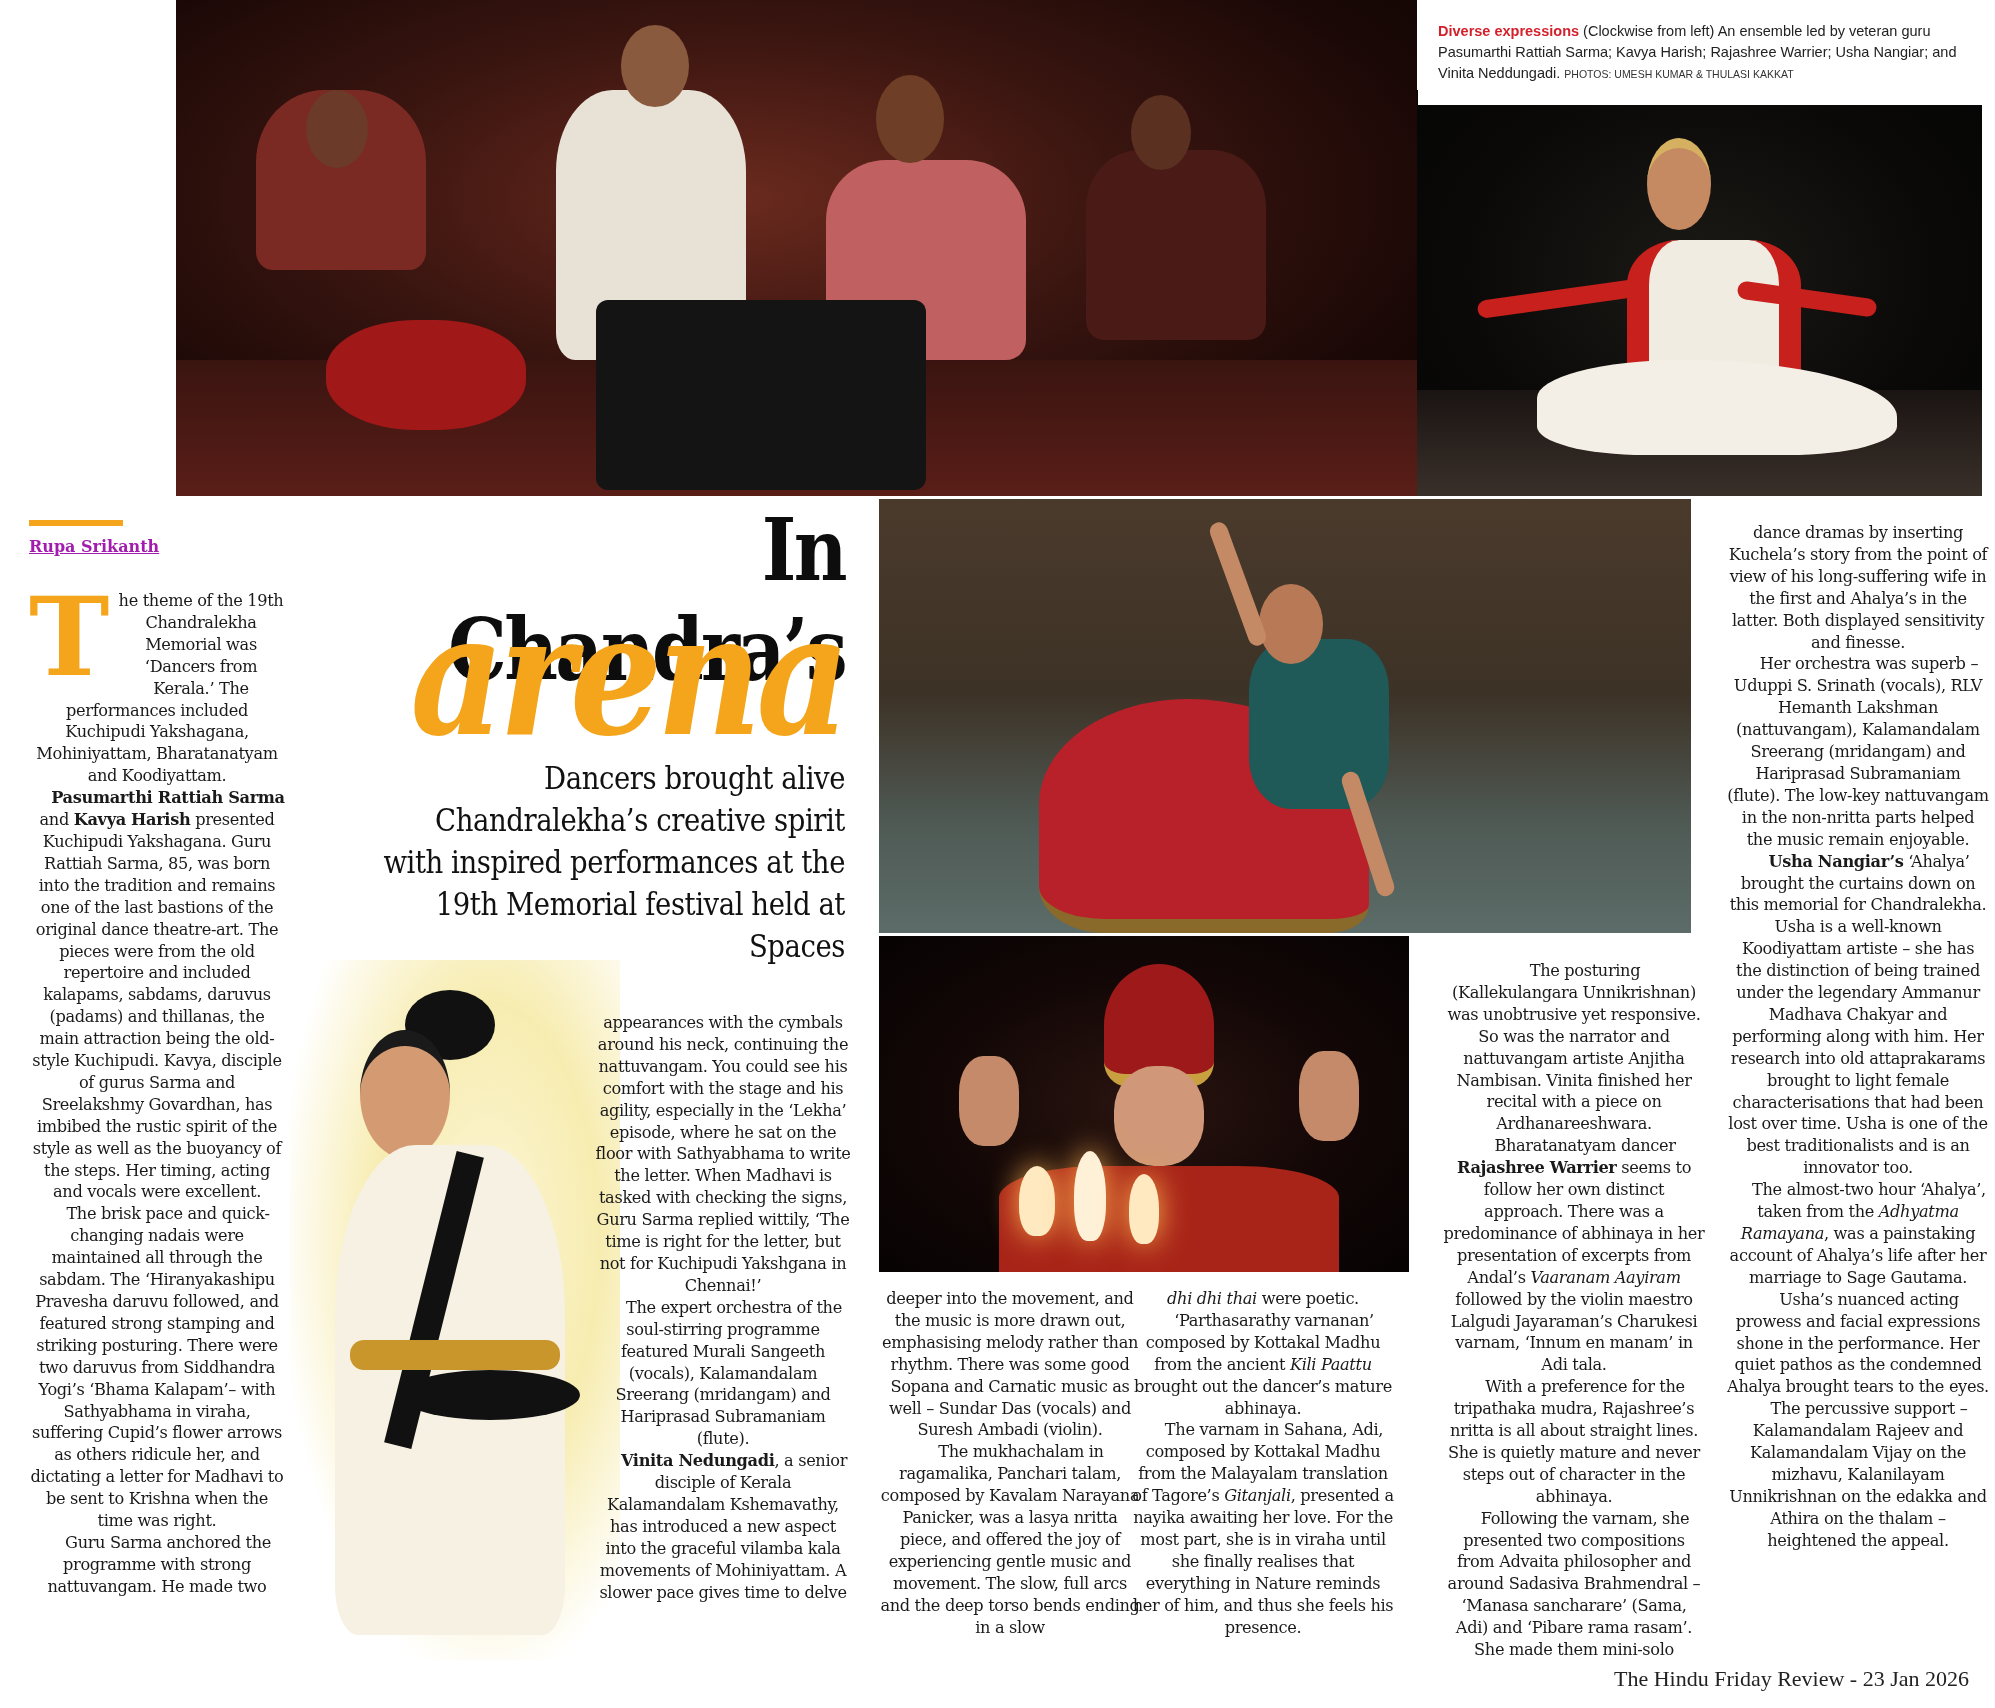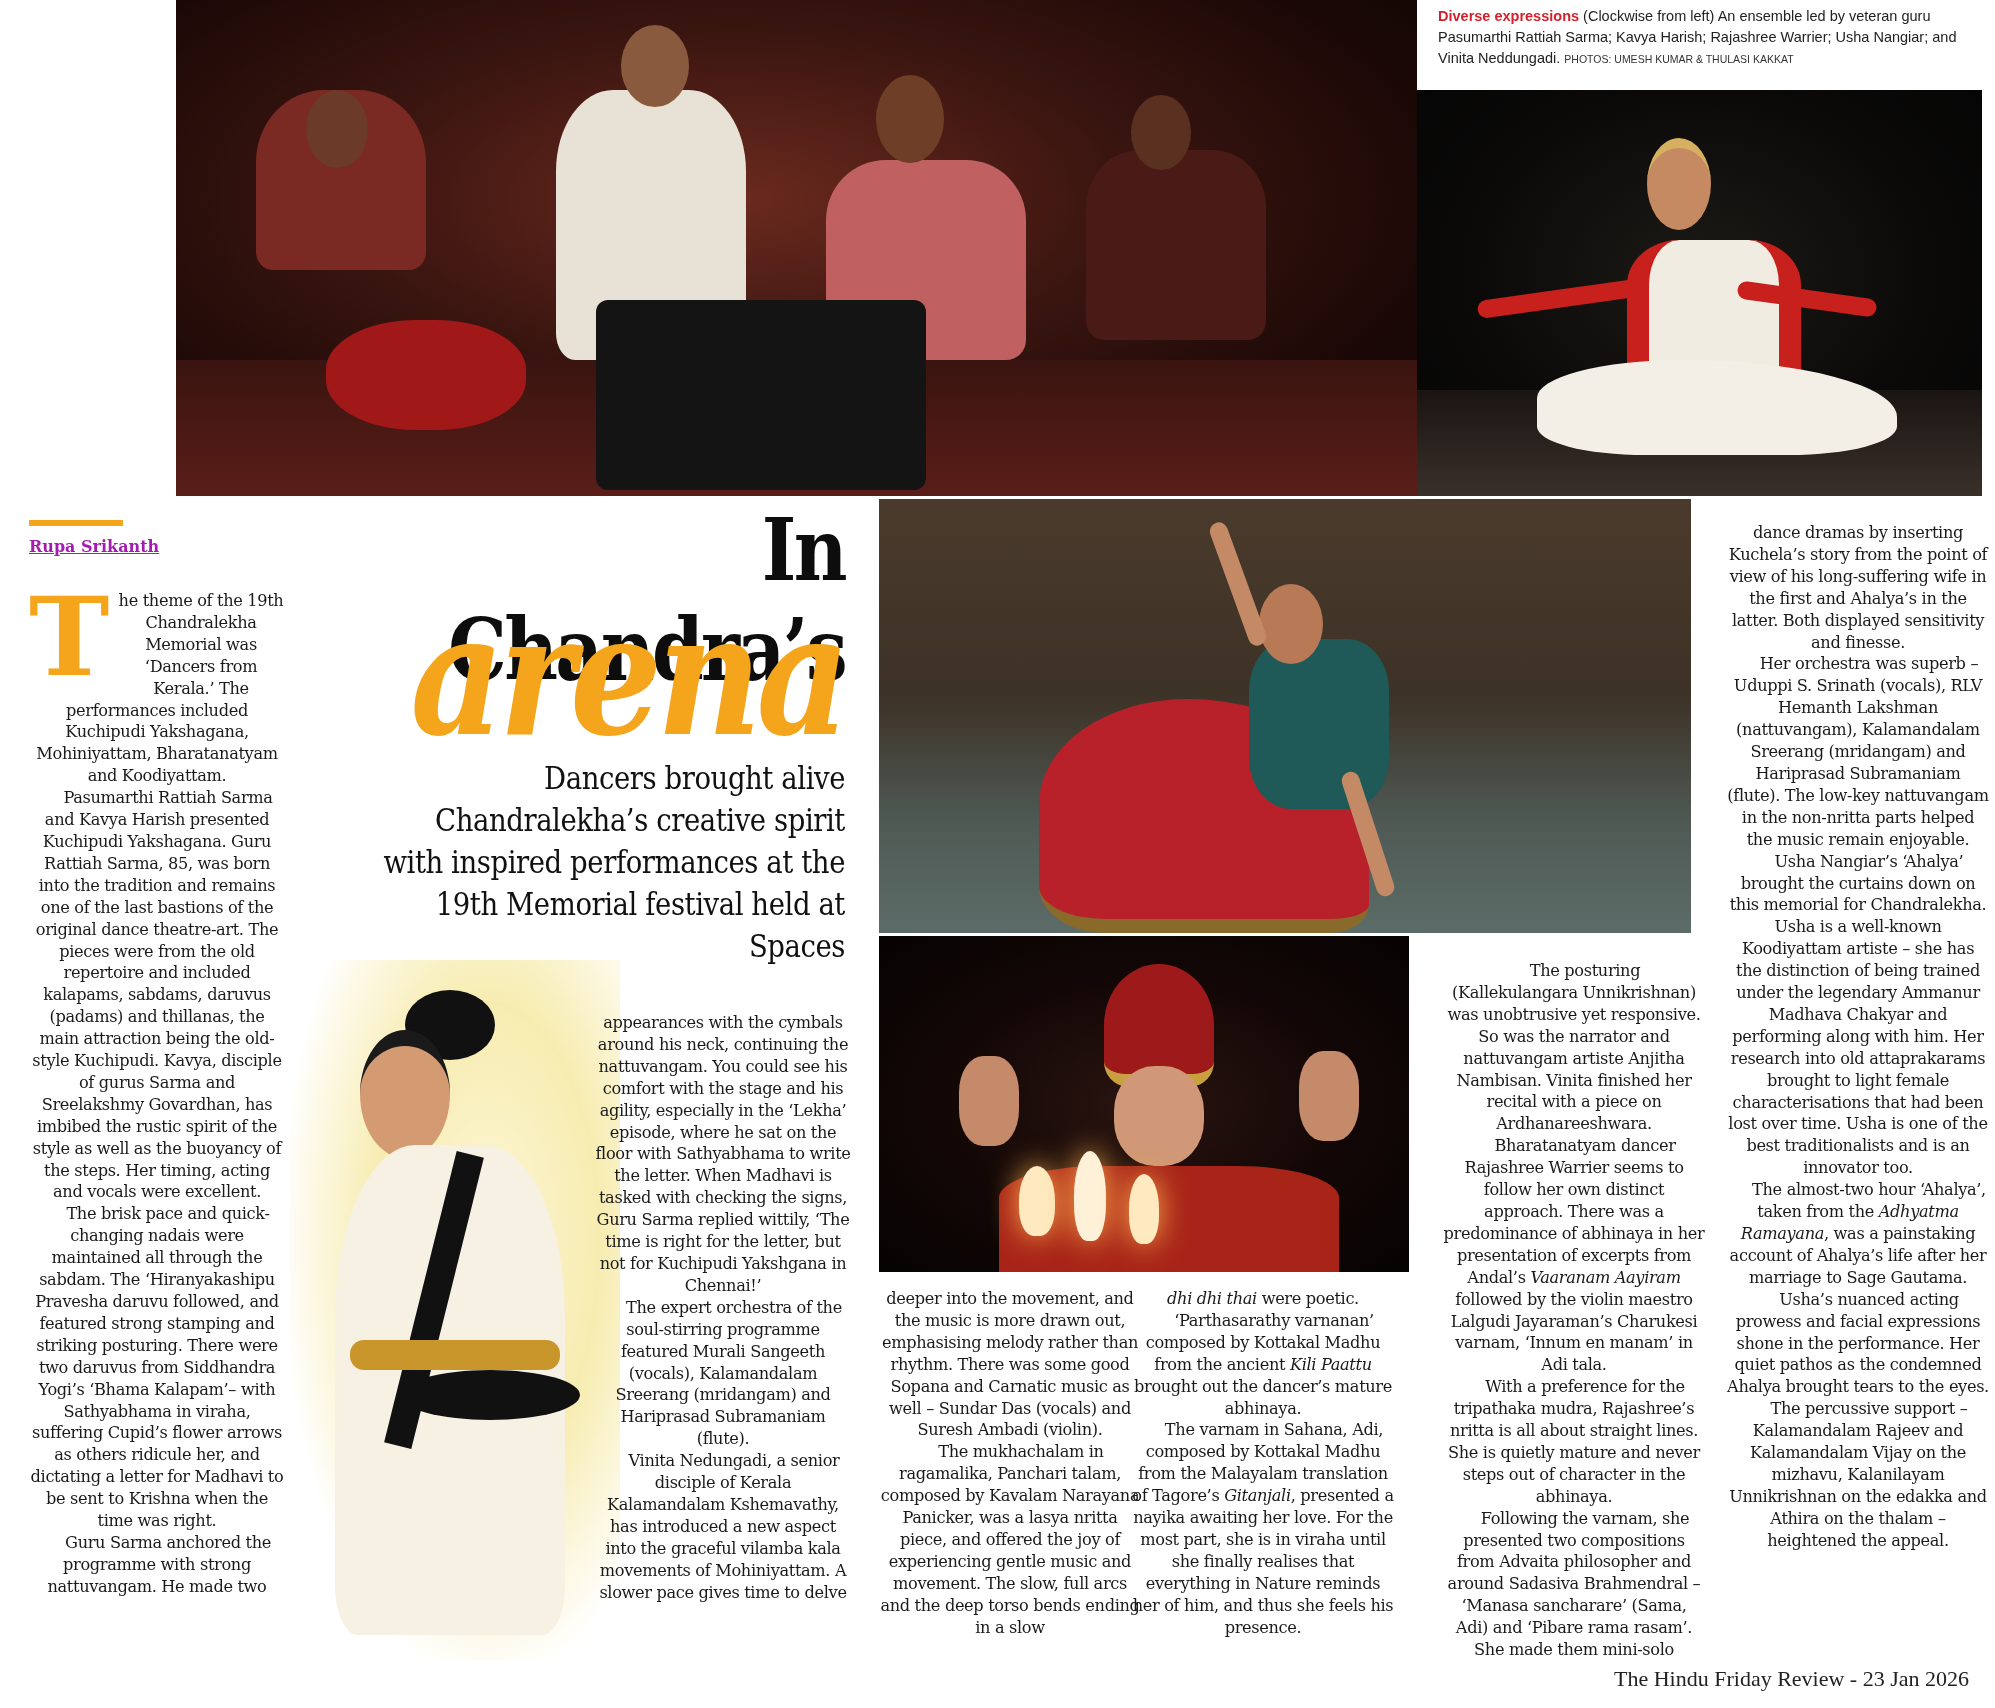--- a/index.html
+++ b/index.html
@@ -19,7 +19,7 @@
     background: radial-gradient(ellipse at 60% 40%, #fdf6d8 0%, #f7ecb0 40%, rgba(255,255,255,0) 75%); }
   .fig { position: absolute; }
   
-  .caption { left: 1418px; top: 0; width: 570px; height: 90px; background: #fff; padding: 6px 0 0 20px; box-sizing: border-box;
+  .caption { left: 1418px; top: 15px; width: 570px; height: 90px; background: #fff; padding: 6px 0 0 20px; box-sizing: border-box;
     font-family: "Liberation Sans", sans-serif; font-size: 14.5px; line-height: 21px; color: #222; }
   .caption .lead { color: #d4202a; font-weight: bold; }
   .caption .credit { font-size: 10.5px; text-transform: uppercase; color: #333; }

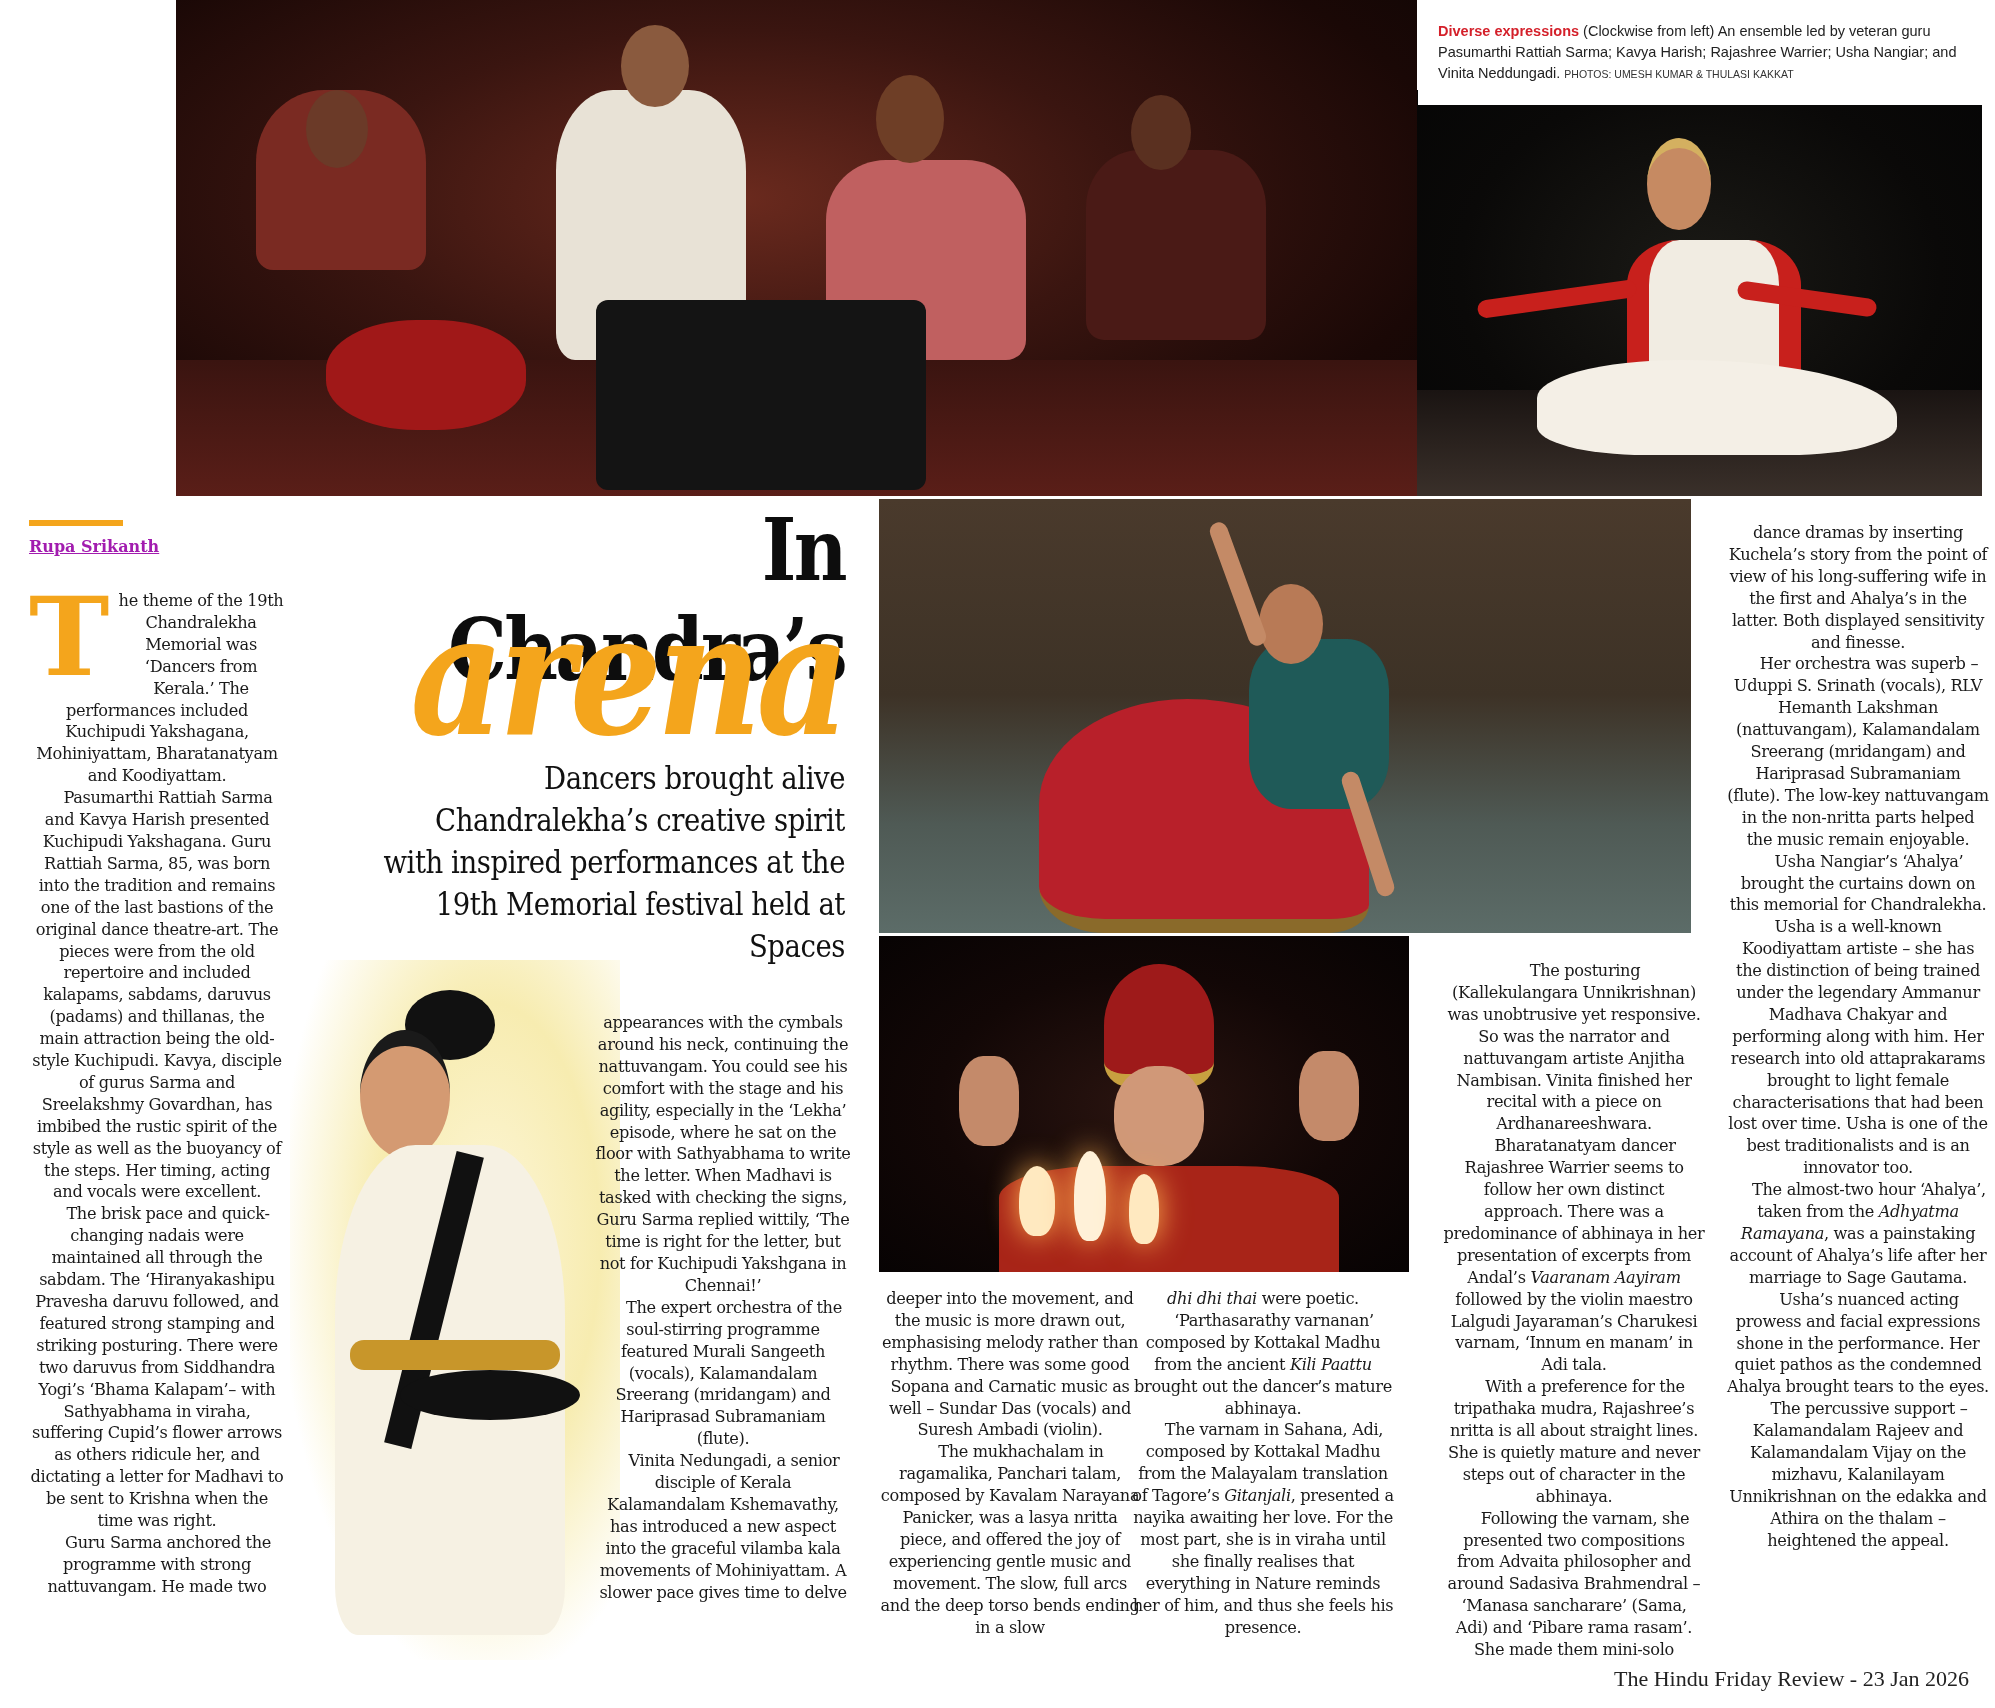--- a/index.html
+++ b/index.html
@@ -34,7 +34,7 @@
   .col { position: absolute; font-family: "DejaVu Serif", serif; font-size: 16.2px; line-height: 21.9px; color: #1a1a1a; letter-spacing: -0.35px; text-align: center; }
   .col p { margin: 0; text-indent: 22px; }
   .col p.noindent { text-indent: 0; }
-  .col b { font-weight: normal; margin-top: 40px; }
+  .col b { font-weight: bold; margin-top: 40px; }
   .col i { font-style: italic; }
   .dropcap { float: left; font-family: "DejaVu Serif", serif; font-weight: bold; font-size: 108px; line-height: 86px; color: #f4a51c; margin: 4px 8px 0 0; }
   .footer { left: 1614px; top: 1666px; font-family: "Liberation Serif", serif; font-size: 22px; color: #222; }

